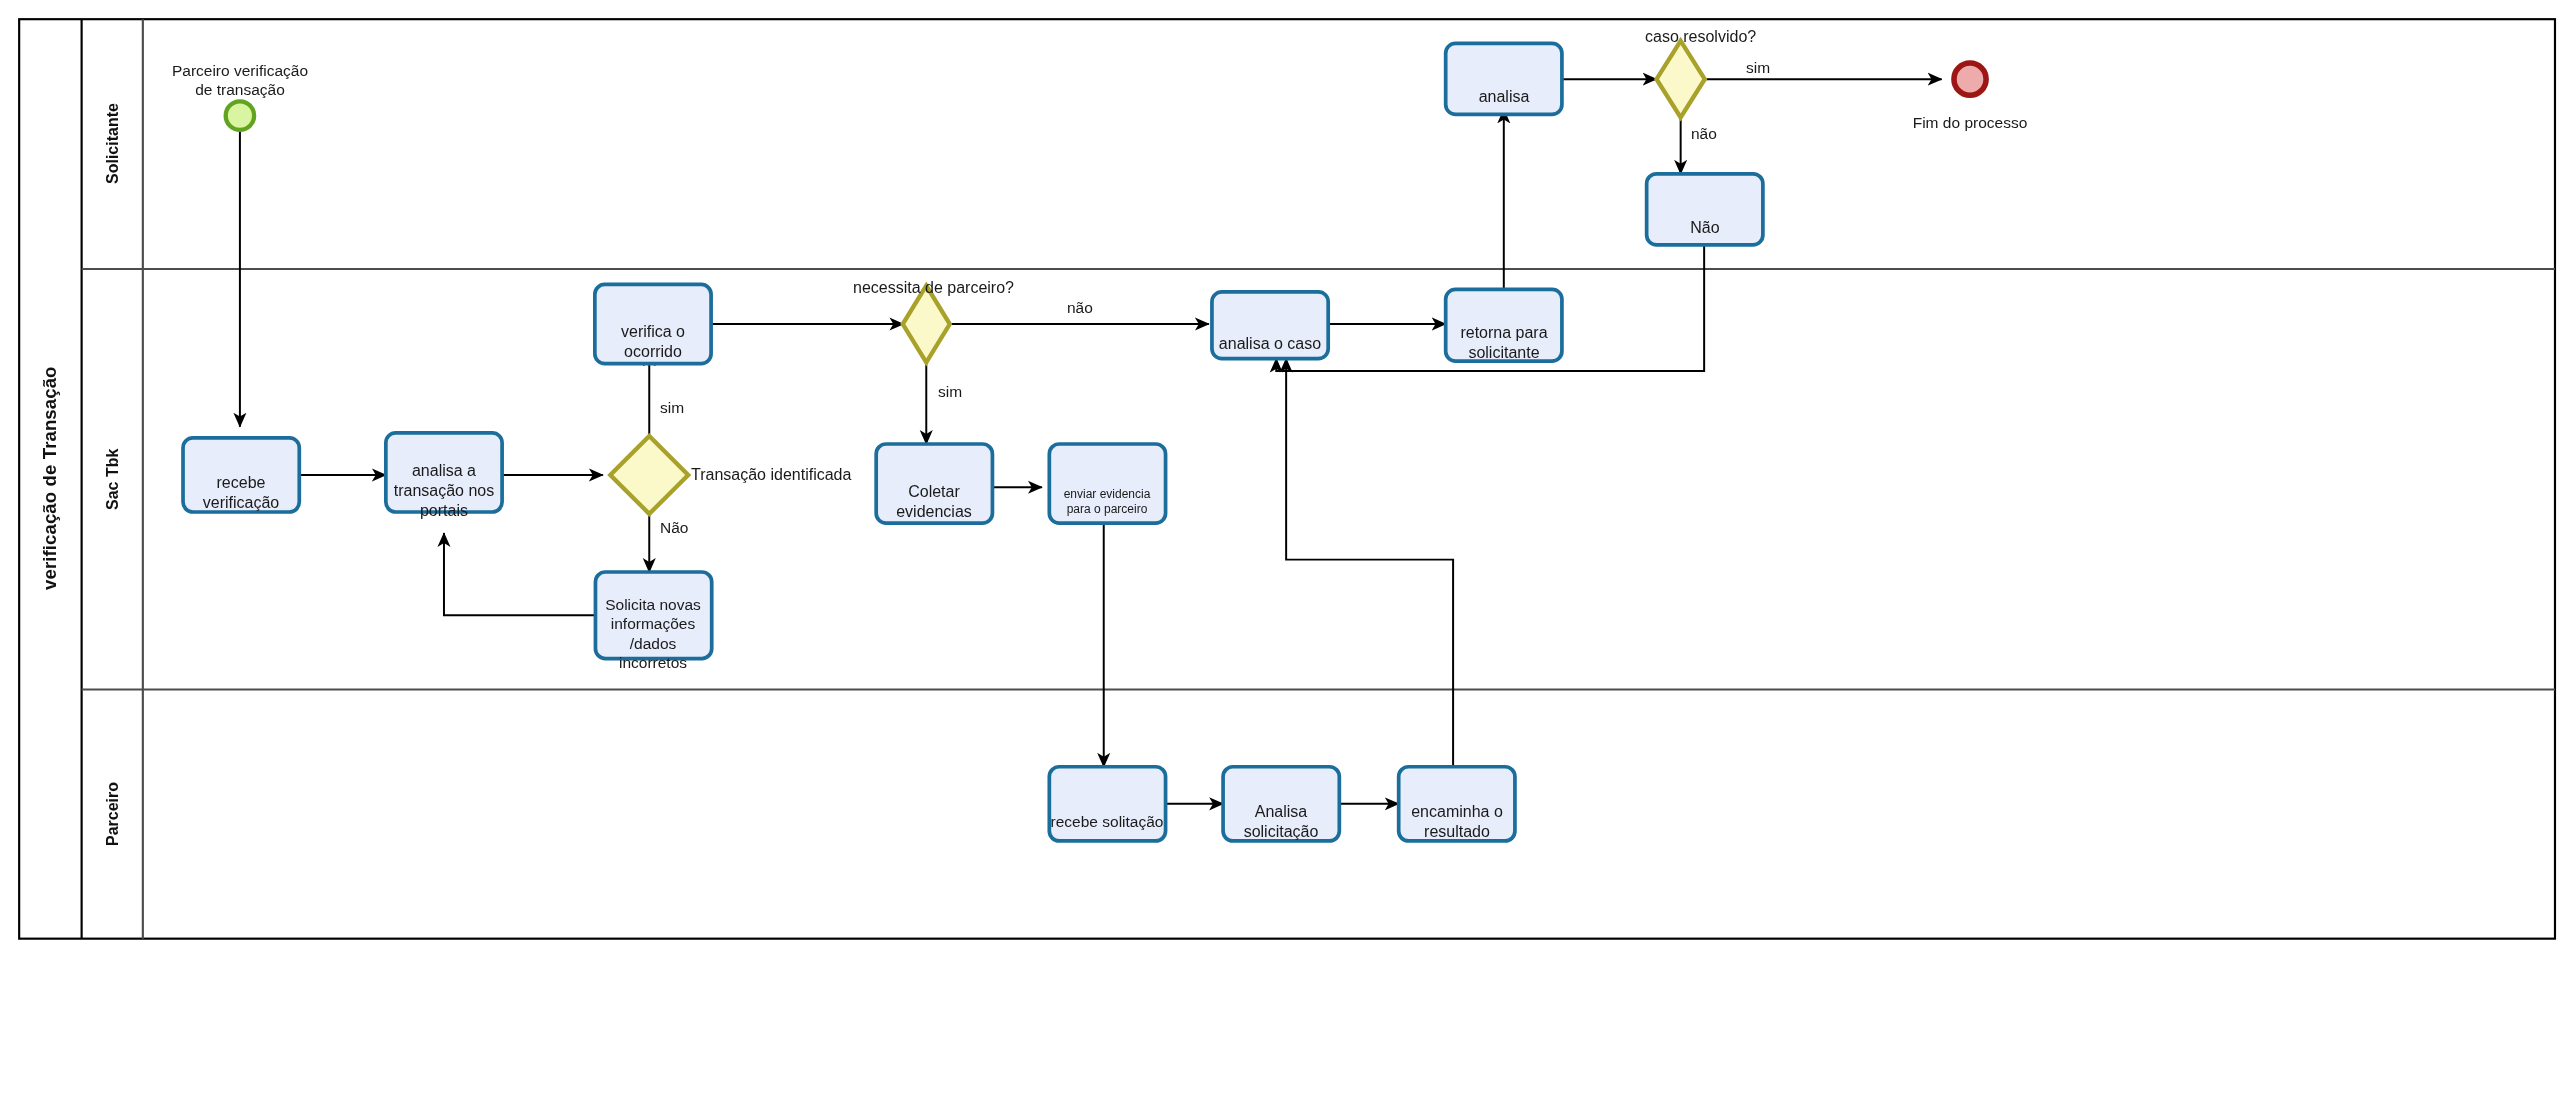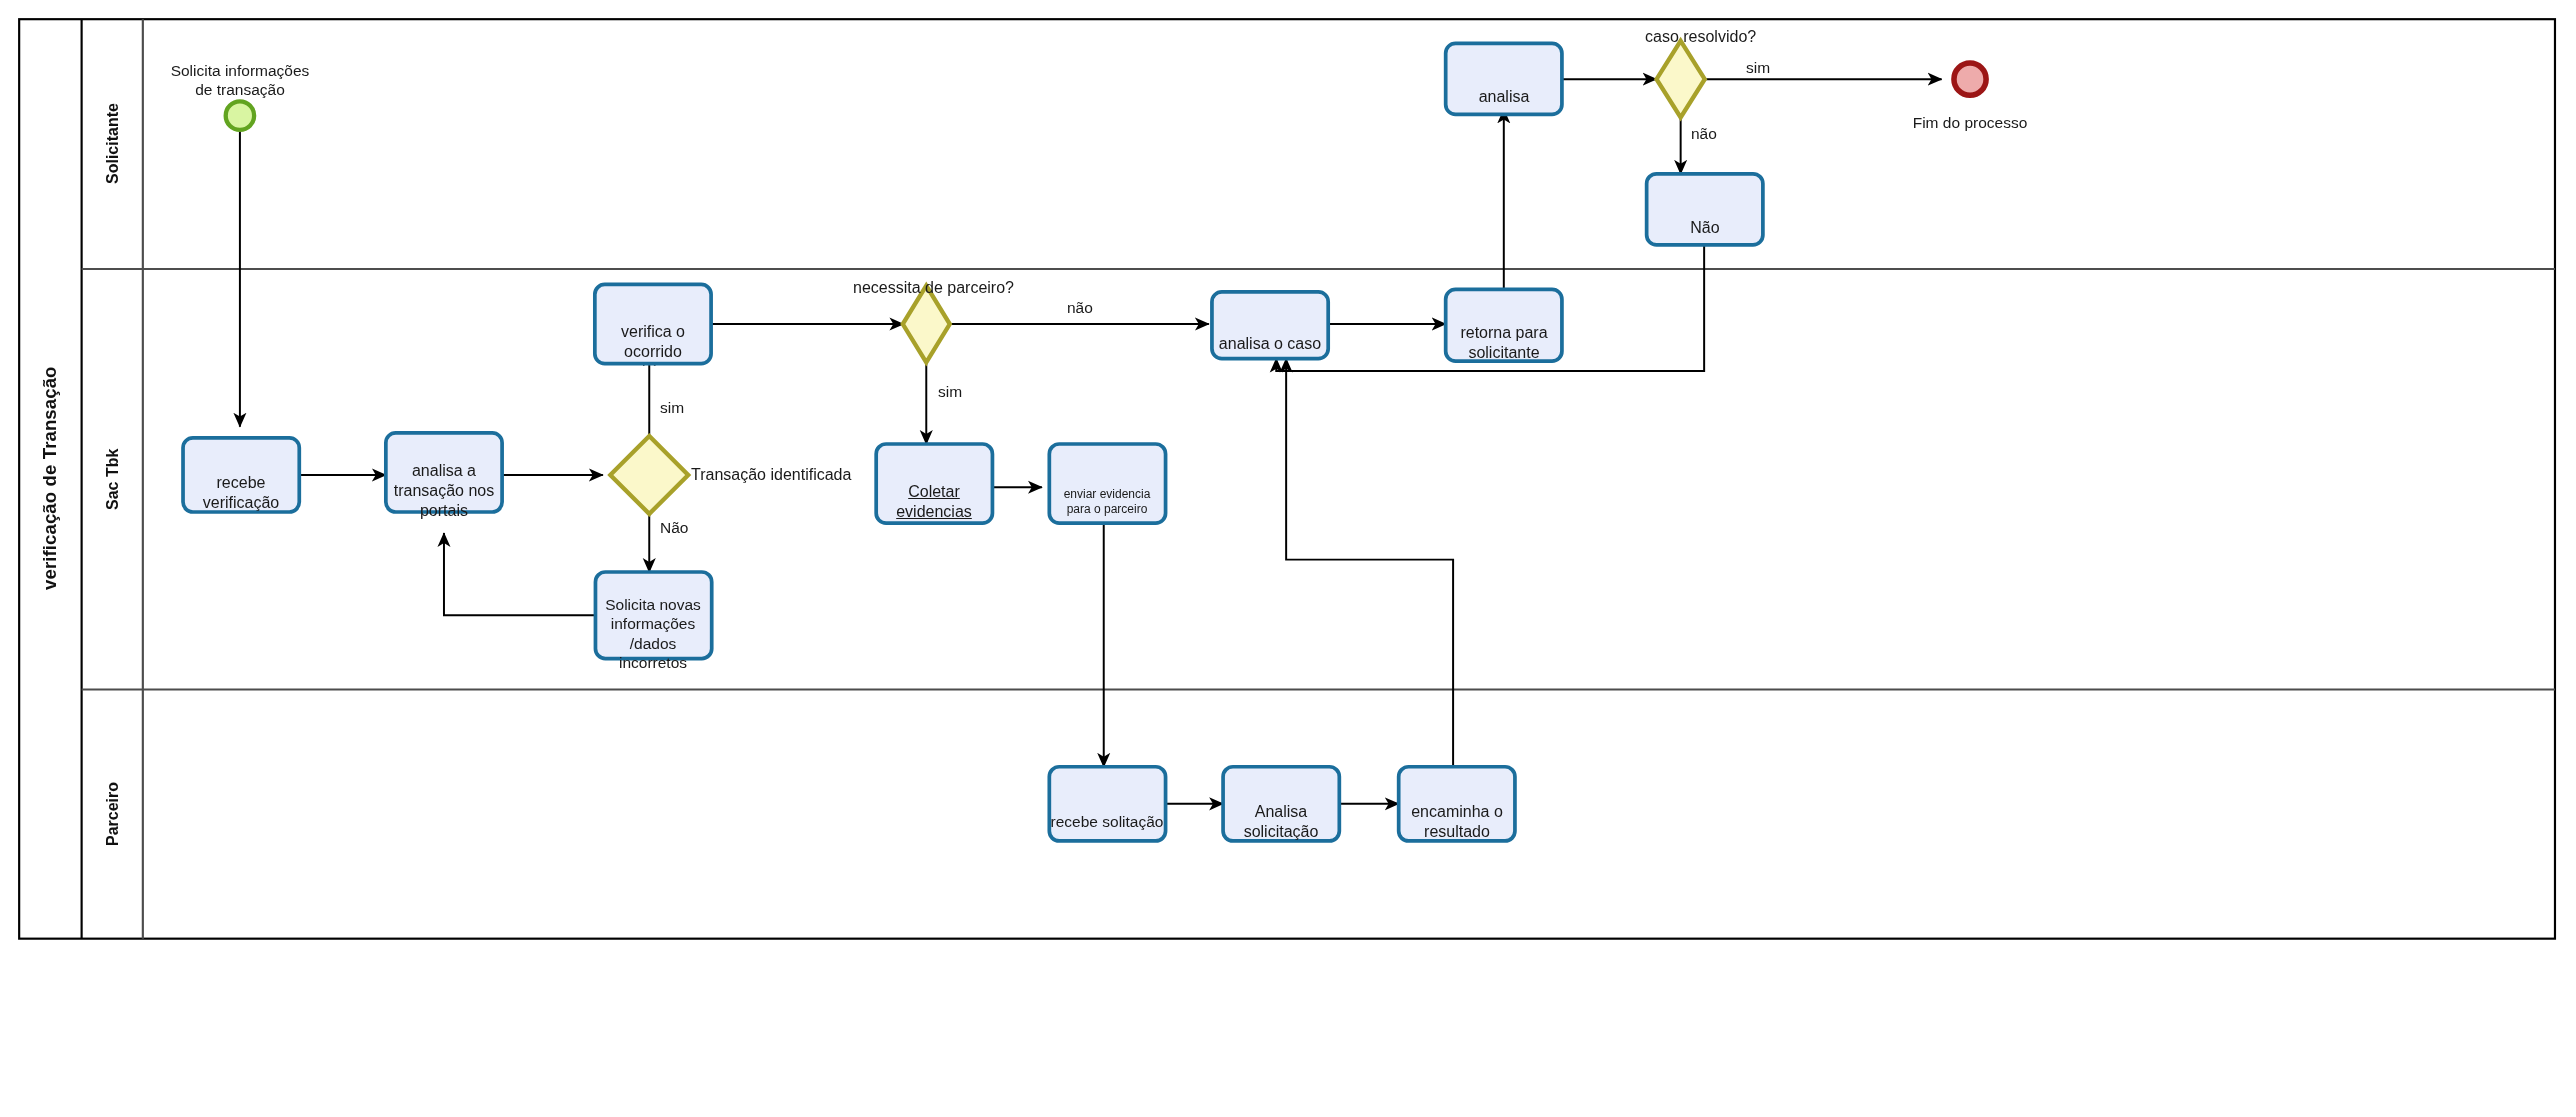--- a/index.html
+++ b/index.html
@@ -180,7 +180,7 @@
   <div class="gw-lbl" style="left:853px;top:279px;">necessita de parceiro?</div>
   <div class="gw-lbl" style="left:1645px;top:28px;">caso resolvido?</div>
 
-  <div class="ev-lbl" style="left:166px;top:62px;width:148px;">Solicita informações
+  <div class="ev-lbl" style="left:166px;top:62px;width:148px;">Parceiro verificação
 de transação</div>
   <div class="ev-lbl" style="left:1896px;top:114px;width:148px;">Fim do processo</div>
 

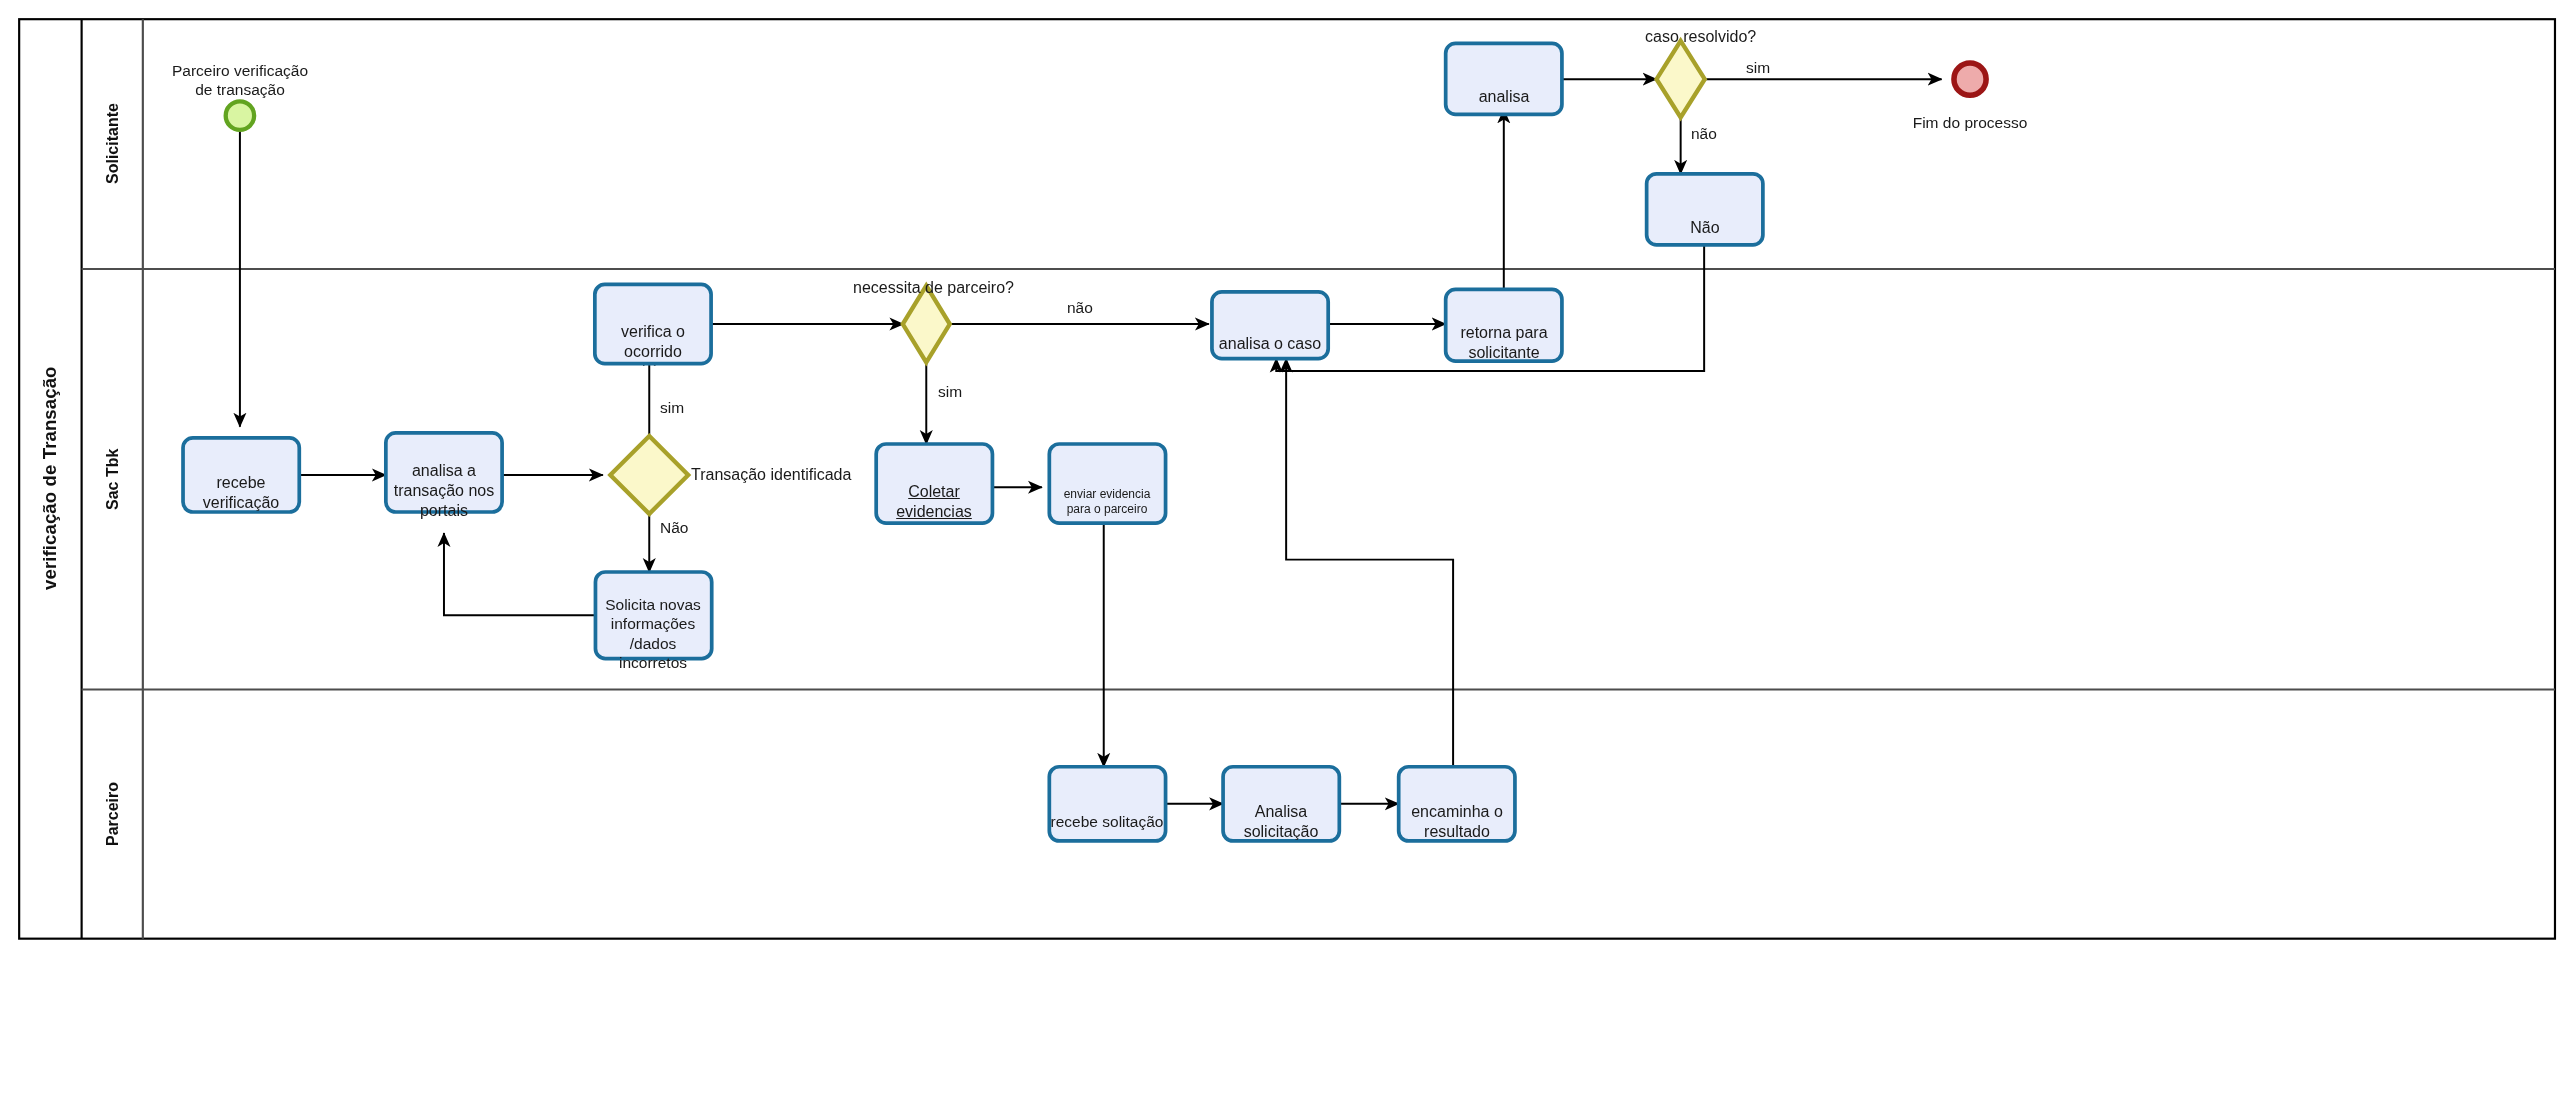--- a/index.html
+++ b/index.html
@@ -159,7 +159,7 @@
 informações
 /dados
 incorretos</div>
-  <div class="task-text" style="left:876px;top:444px;width:116px;height:79px;text-decoration:underline;">Coletar
+  <div class="task-text" style="left:876px;top:444px;width:116px;height:79px;">Coletar
 evidencias</div>
   <div class="task-text" style="left:1049px;top:444px;width:116px;height:79px;font-size:12px;">enviar evidencia
 para o parceiro</div>

